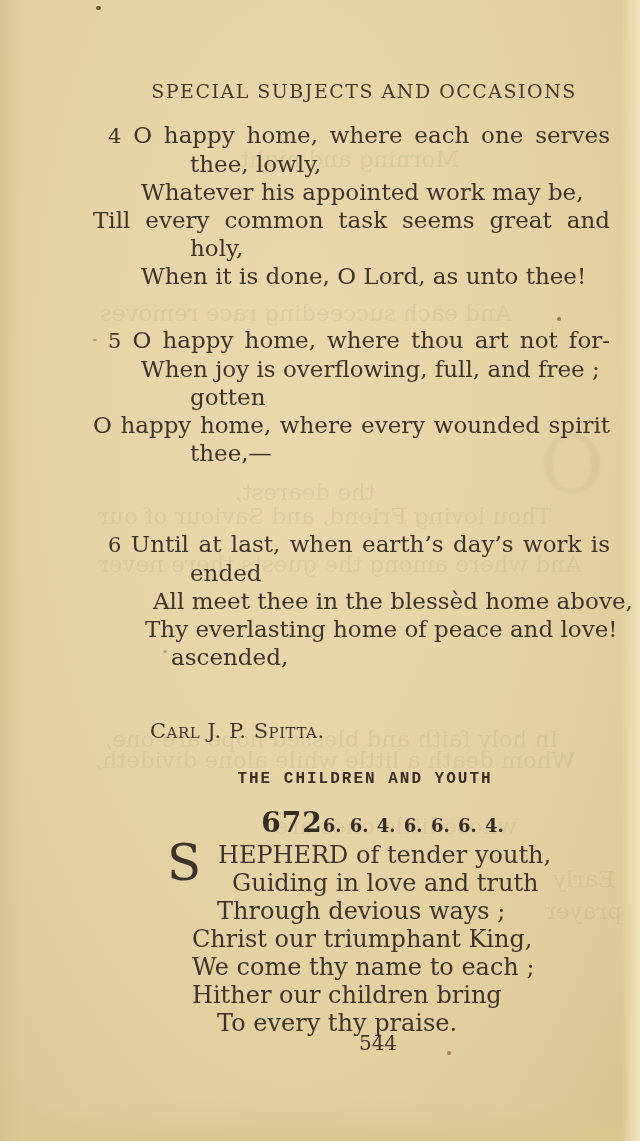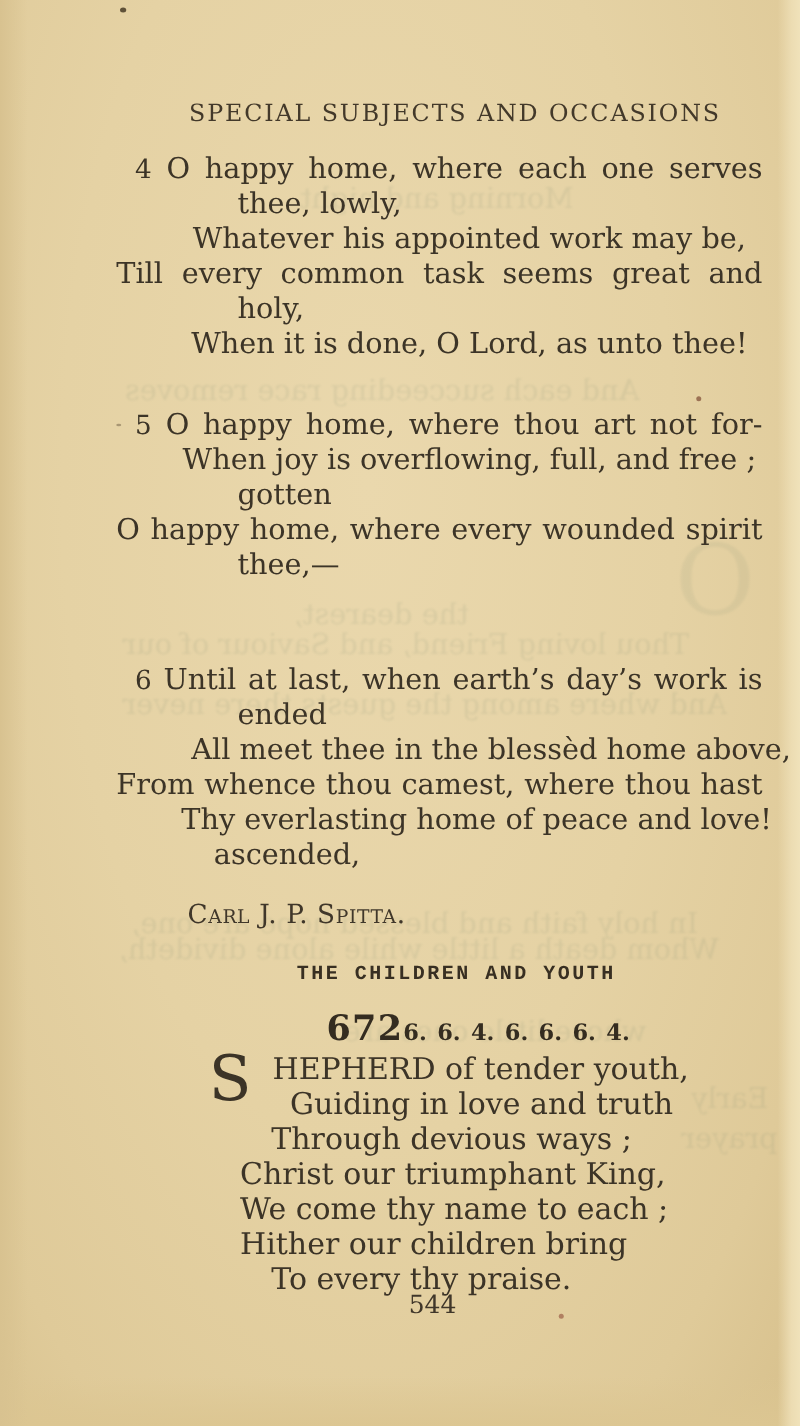--- a/index.html
+++ b/index.html
@@ -40,7 +40,7 @@
   .ln{line-height:28px;min-height:28px;white-space:nowrap;}
   .just{text-align:justify;text-align-last:justify;text-justify:inter-word;white-space:normal;}
   .numln{padding-left:15px;}
-  .ind1{padding-left:48px;text-align:center;}
+  .ind1{padding-left:48px;}
   .ind1b{padding-left:60px;}
   .ind2{padding-left:97px;}
   .vnum{font-size:21px;}

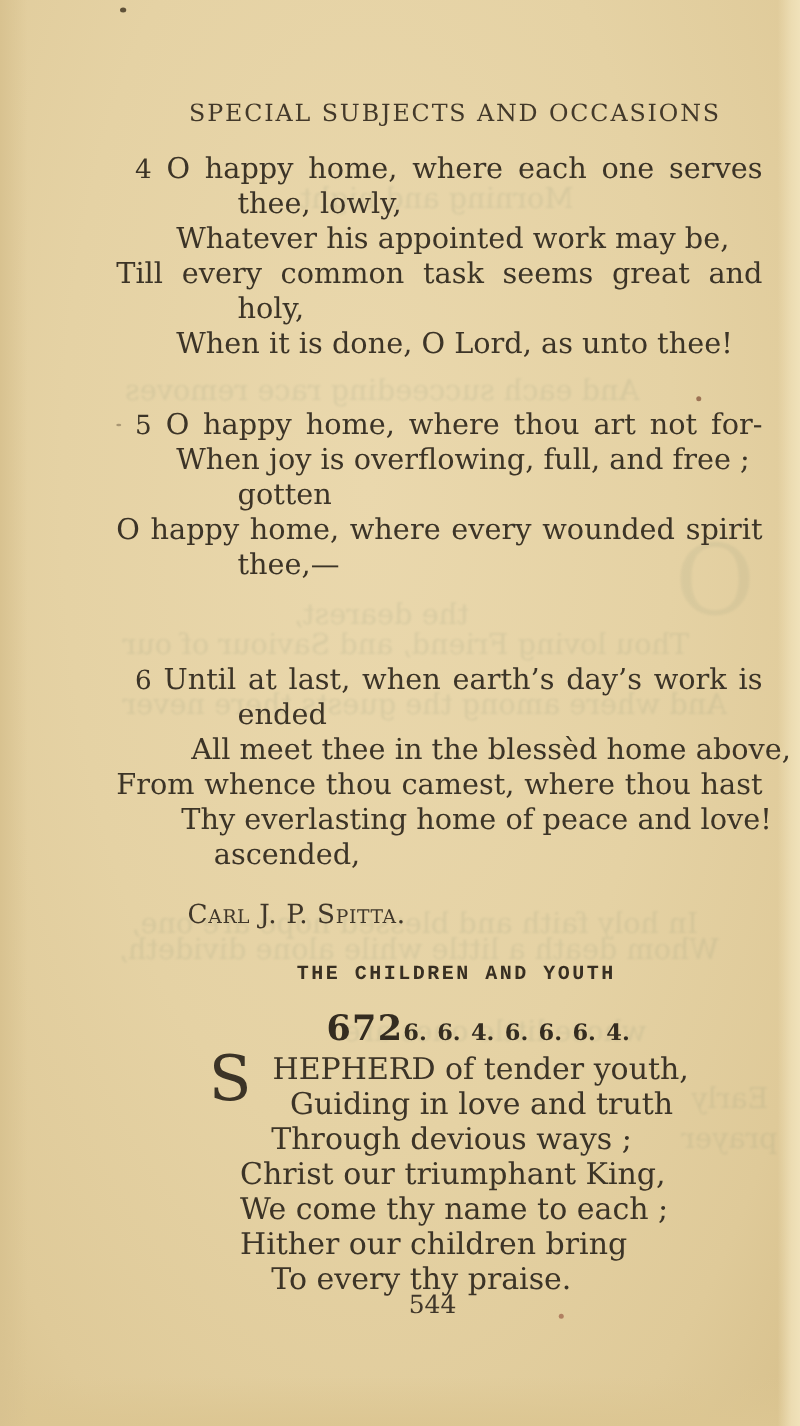--- a/index.html
+++ b/index.html
@@ -129,7 +129,6 @@
     <div class="ln just numln"><span class="vnum">6</span> <span>Until at last, when earth’s day’s work is</span></div>
     <div class="ln ind2">ended</div>
     <div class="ln ind1b">All meet thee in the blessèd home above,</div>
-    <div class="ln just">From whence thou camest, where thou hast</div>
     <div class="ln ind1" style="padding-left:52px">Thy everlasting home of peace and love!</div>
     <div class="ln ind2" style="padding-left:78px">ascended,</div>
   </div>

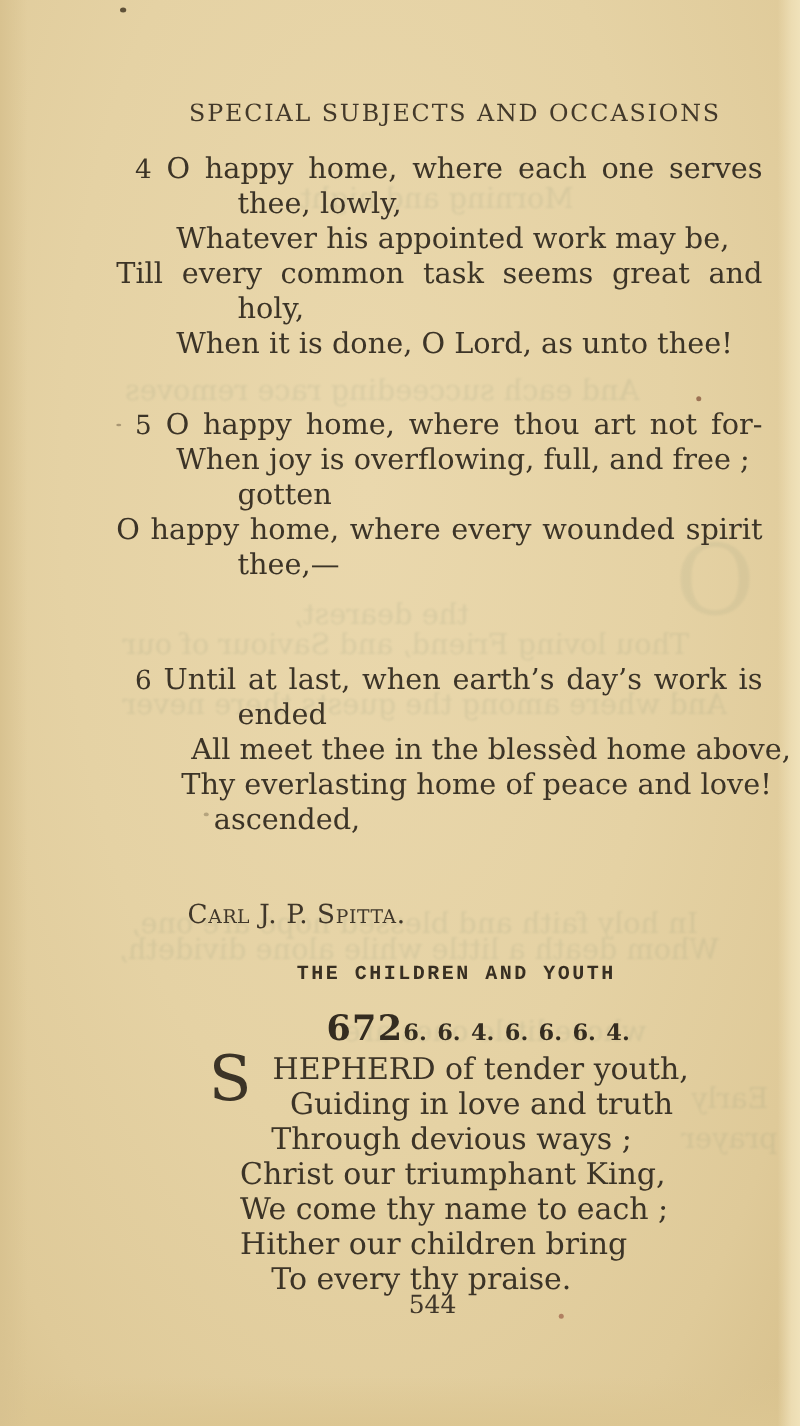--- a/index.html
+++ b/index.html
@@ -77,7 +77,7 @@
   .sl6{padding-left:25px;}
   
   .page-number{
-    position:absolute;left:346px;top:1031px;transform:translateX(-50%);
+    position:absolute;left:378px;top:1031px;transform:translateX(-50%);
     font-size:20px;color:#40372a;
   }
 </style>

